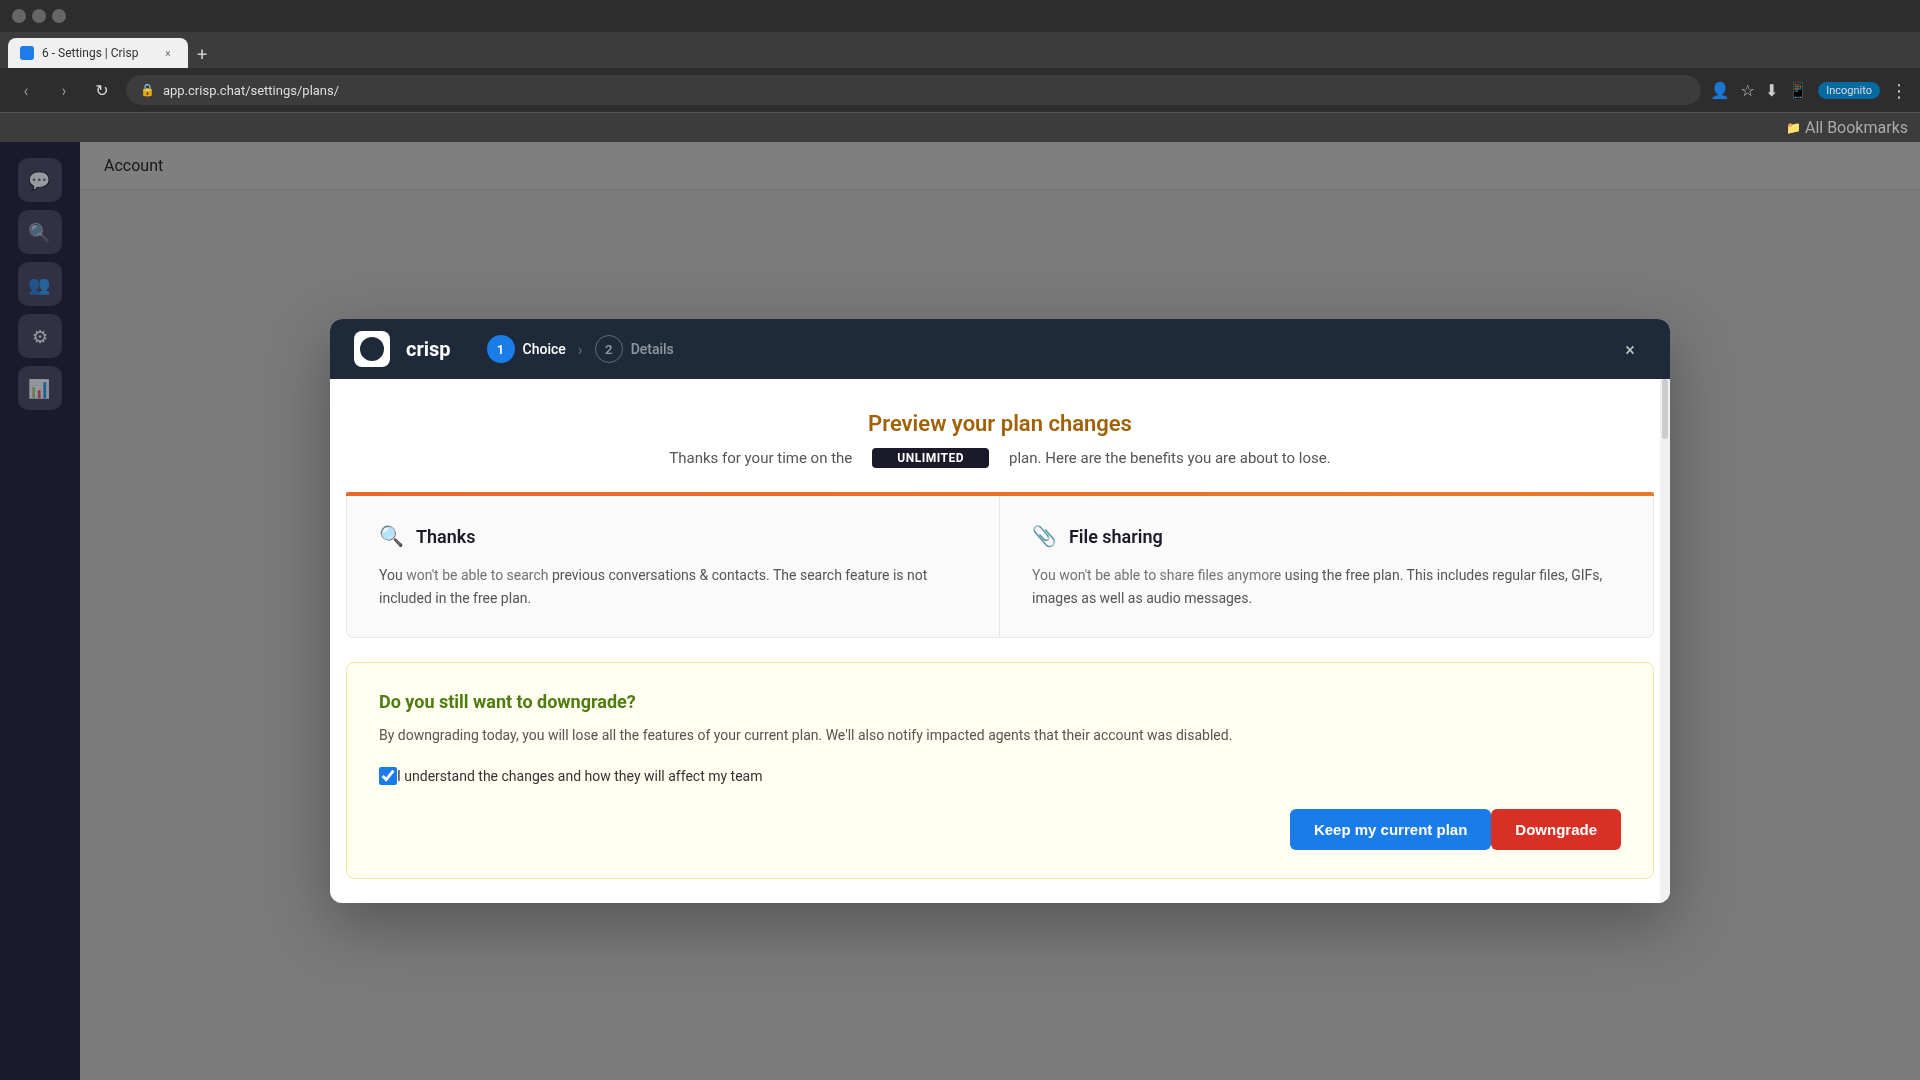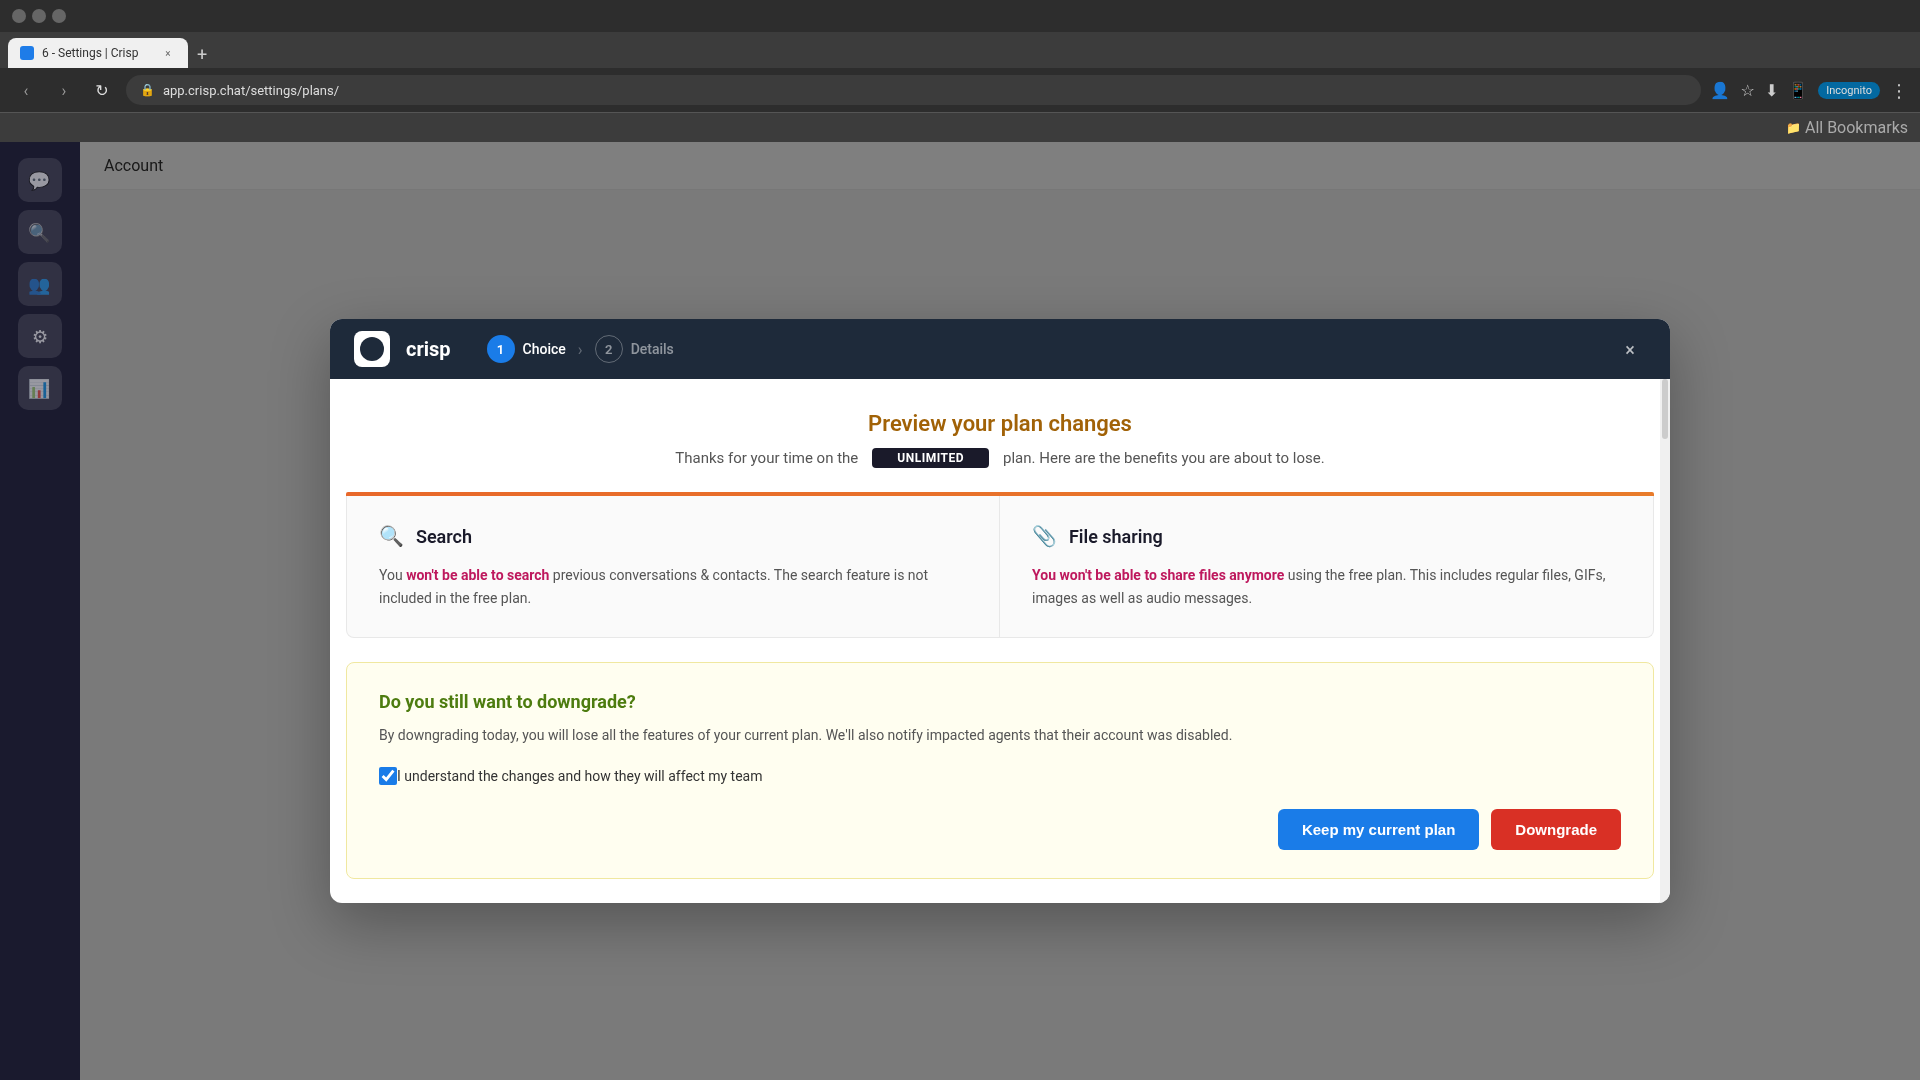--- a/index.html
+++ b/index.html
@@ -297,7 +297,7 @@
       display: flex;
       align-items: center;
       justify-content: center;
-      gap: 14px;
+      gap: 20px;
       flex-wrap: wrap;
     }
     .plan-badge {

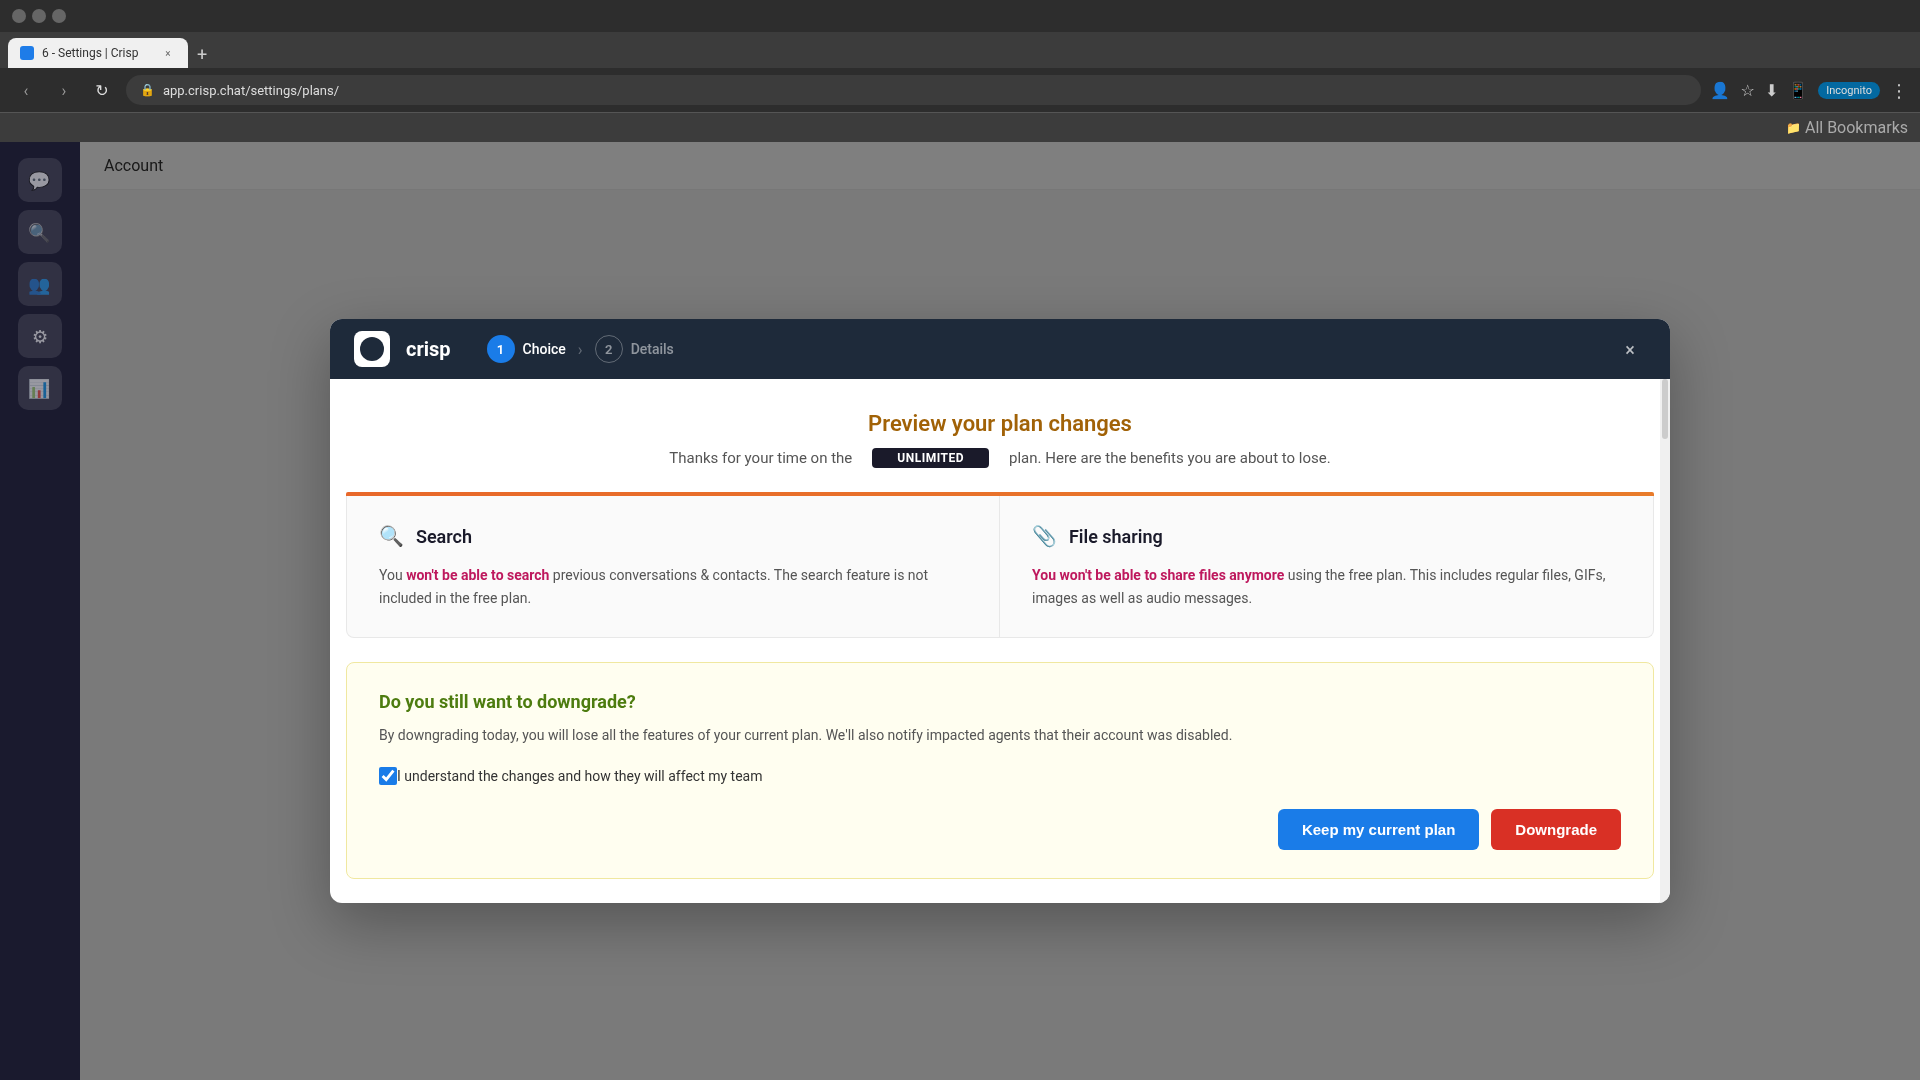--- a/index.html
+++ b/index.html
@@ -541,7 +541,7 @@
               <div class="feature-item">
                 <div class="feature-icon-title">
                   <span class="feature-icon">🔍</span>
-                  <span class="feature-title">Search</span>
+                  <span class="feature-title">Thanks</span>
                 </div>
                 <div class="feature-desc">
                   <span>You </span><strong>won't be able to search</strong><span> previous conversations &amp; contacts. The search feature is not included in the free plan.</span>

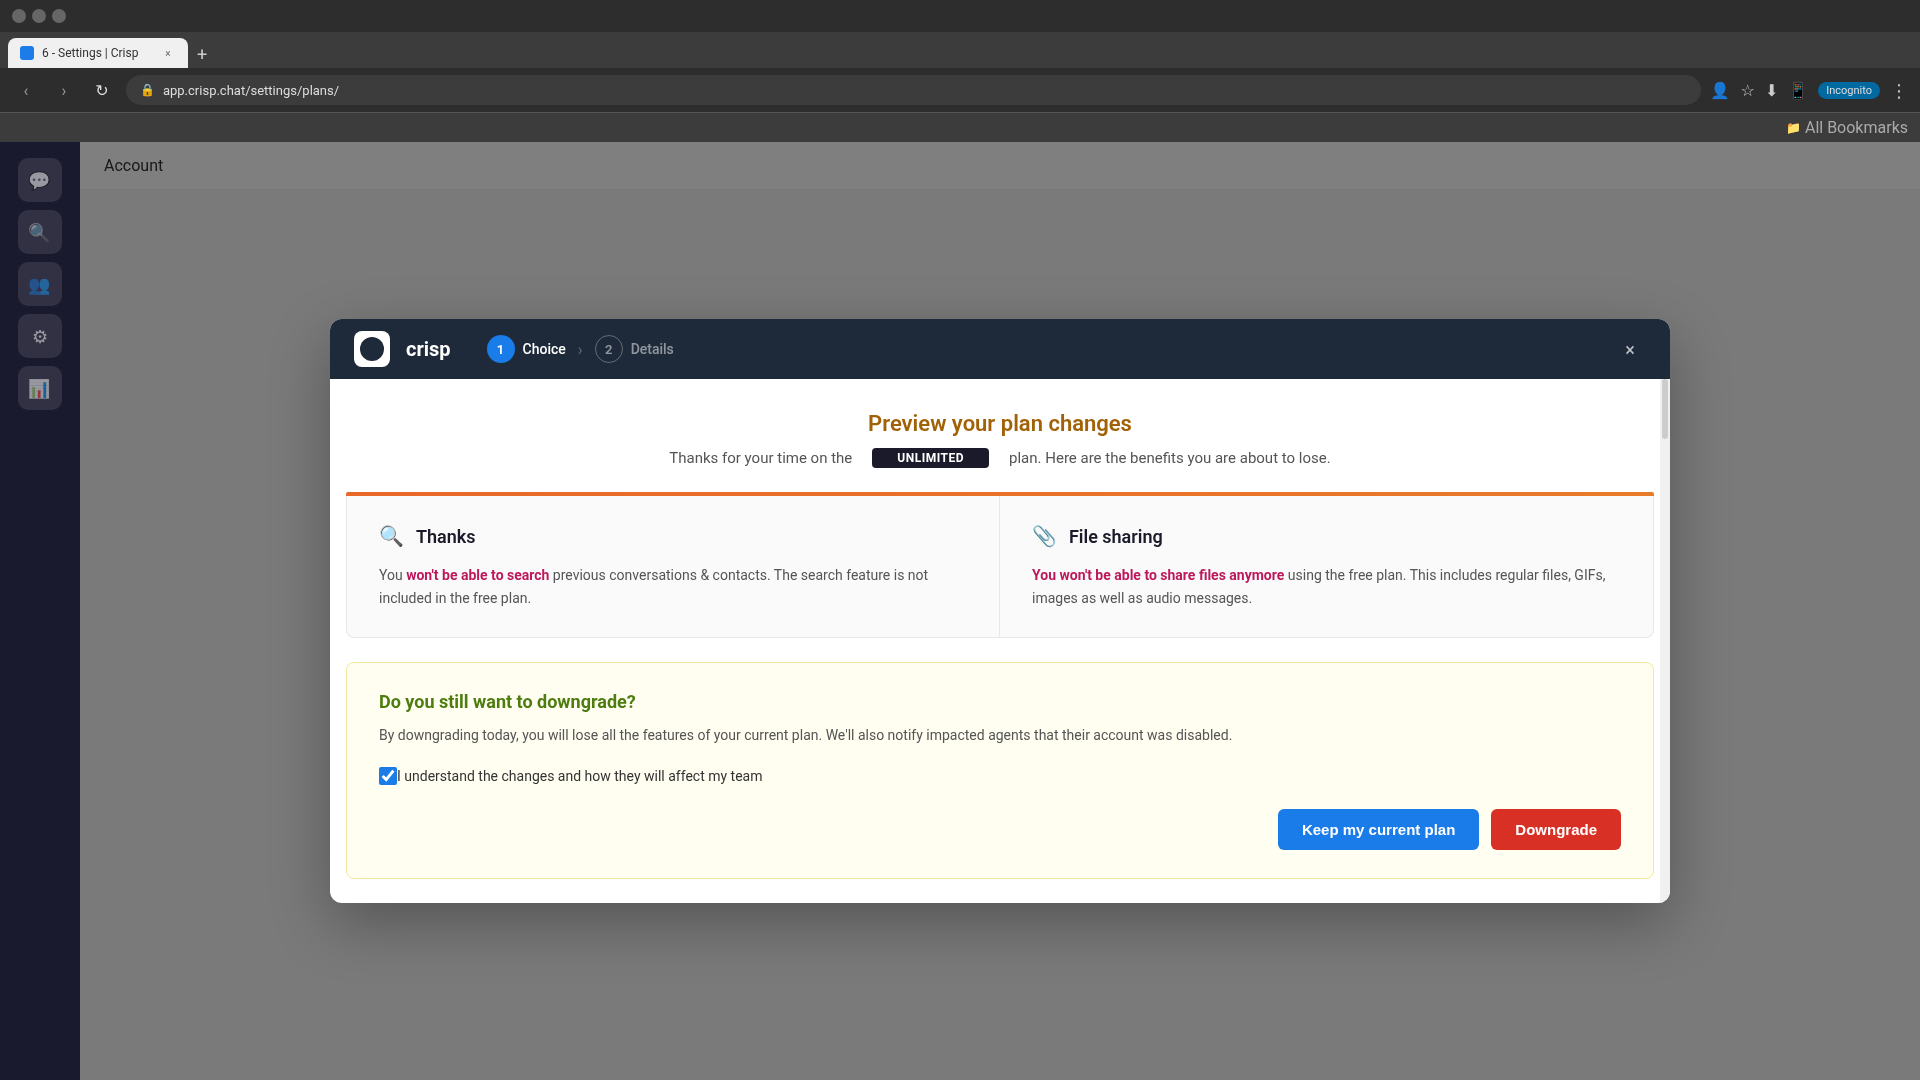--- a/index.html
+++ b/index.html
@@ -355,8 +355,8 @@
       line-height: 1.6;
     }
     .feature-desc strong {
-      color: #be185d;
-      font-weight: 700;
+      color: #737373;
+      font-weight: 400;
     }
 
     

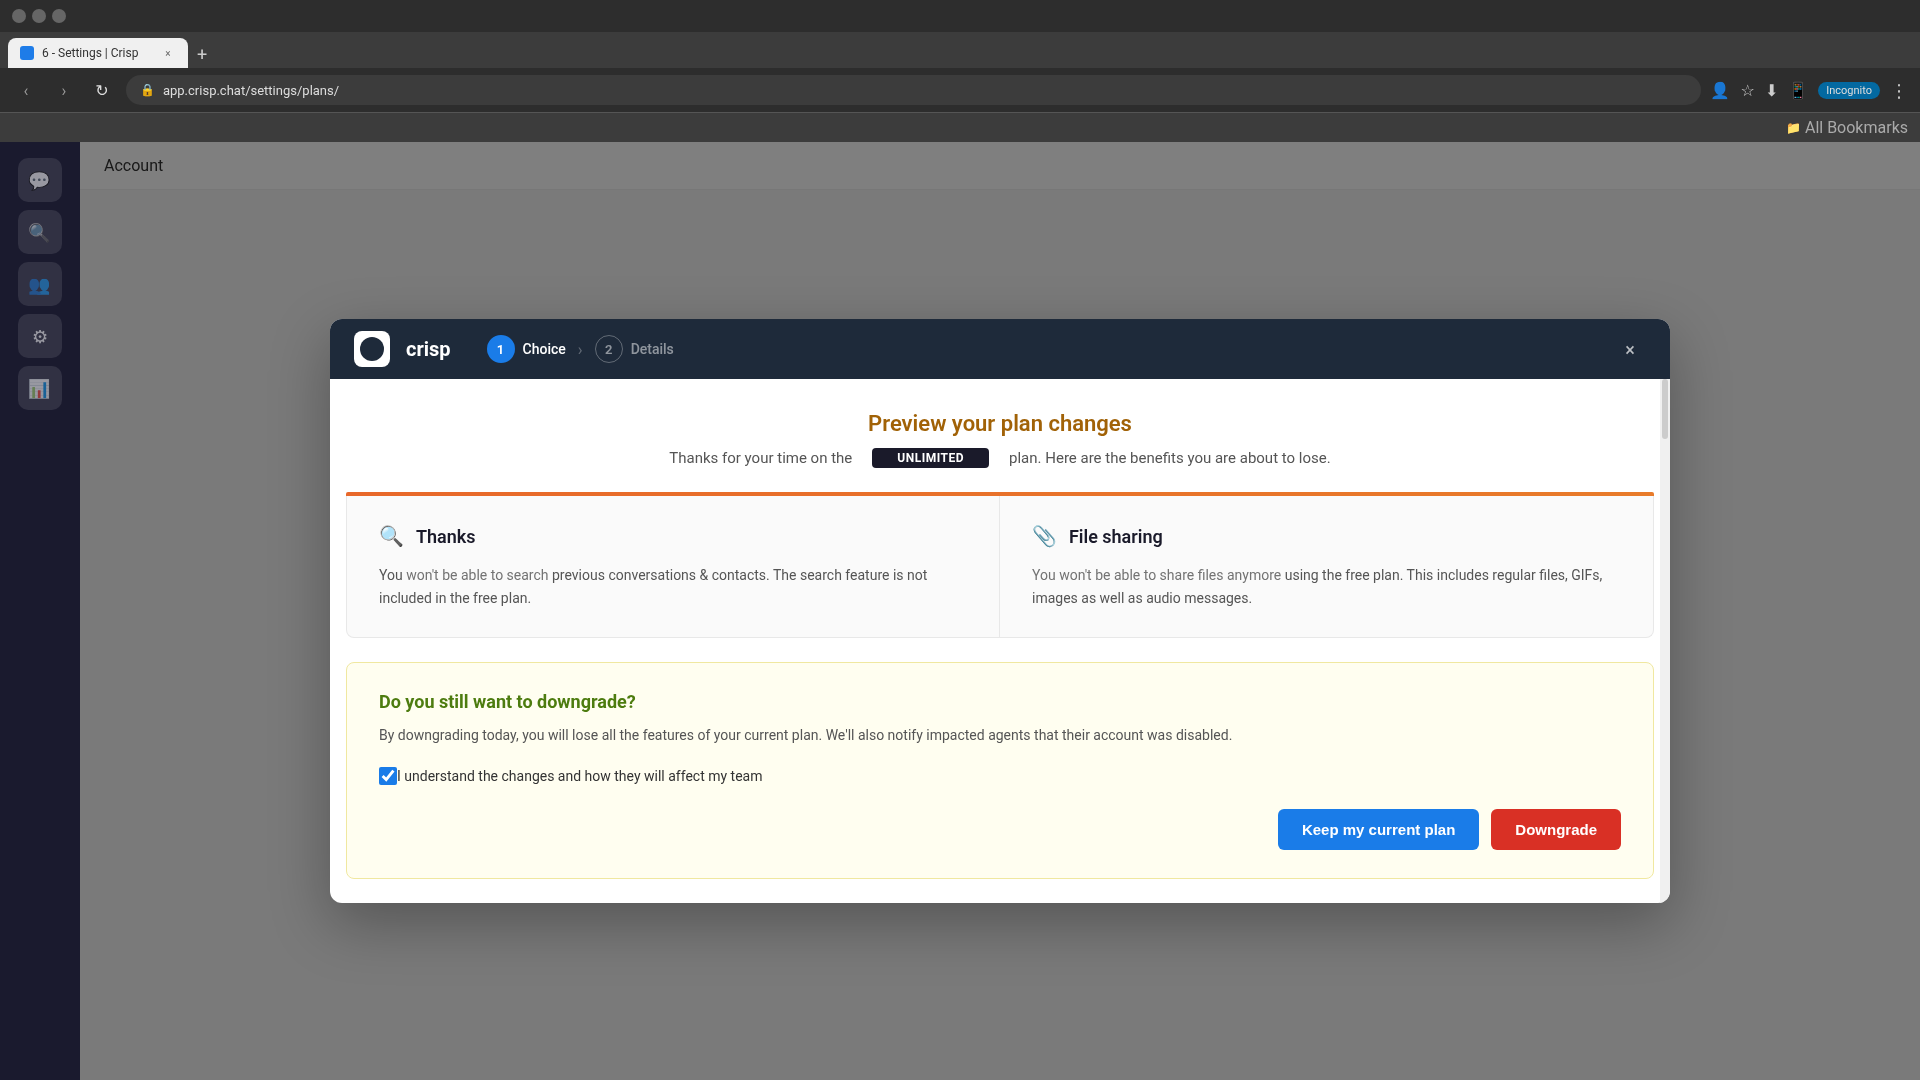--- a/index.html
+++ b/index.html
@@ -395,7 +395,6 @@
     }
     .action-buttons {
       display: flex;
-      gap: 12px;
       justify-content: flex-end;
     }
     .btn-keep {

